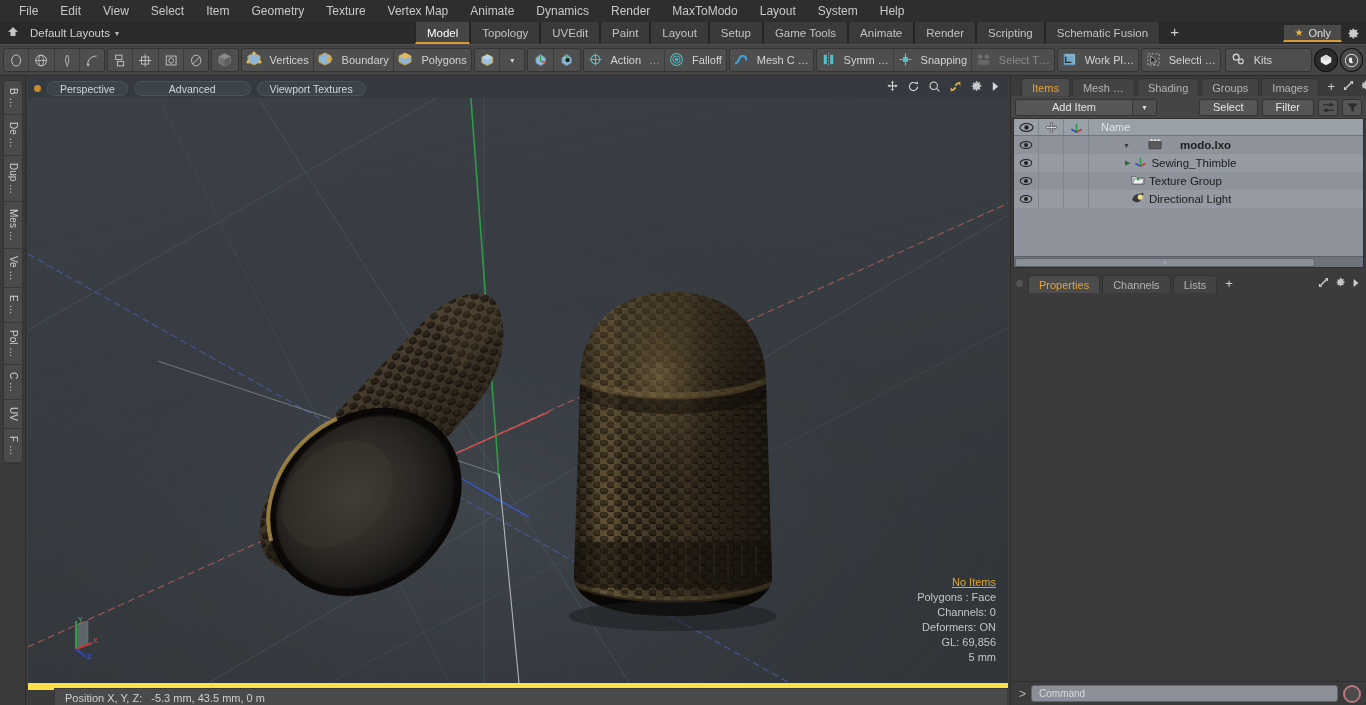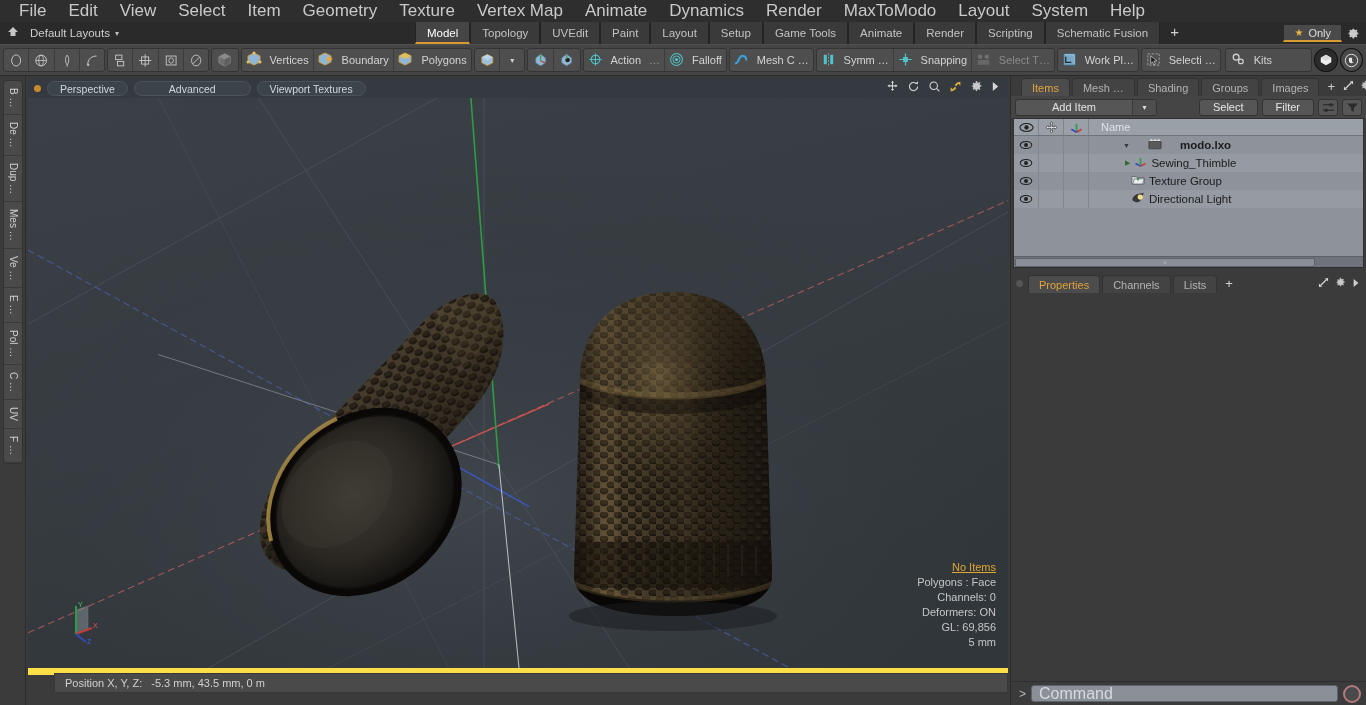--- a/index.html
+++ b/index.html
@@ -15,7 +15,7 @@
 
   
   .menubar{height:22px;background:#2e2e2e;display:flex;align-items:center;padding-left:8px;flex:0 0 22px;}
-  .menubar .mi{padding:0 11px;line-height:22px;height:22px;color:#c9c9c9;font-size:17px;white-space:nowrap;}
+  .menubar .mi{padding:0 11px;line-height:22px;height:22px;color:#c9c9c9;font-size:12px;white-space:nowrap;}
 
   
   .layoutrow{height:22px;background:#2a2a2a;display:flex;align-items:center;flex:0 0 22px;position:relative;}

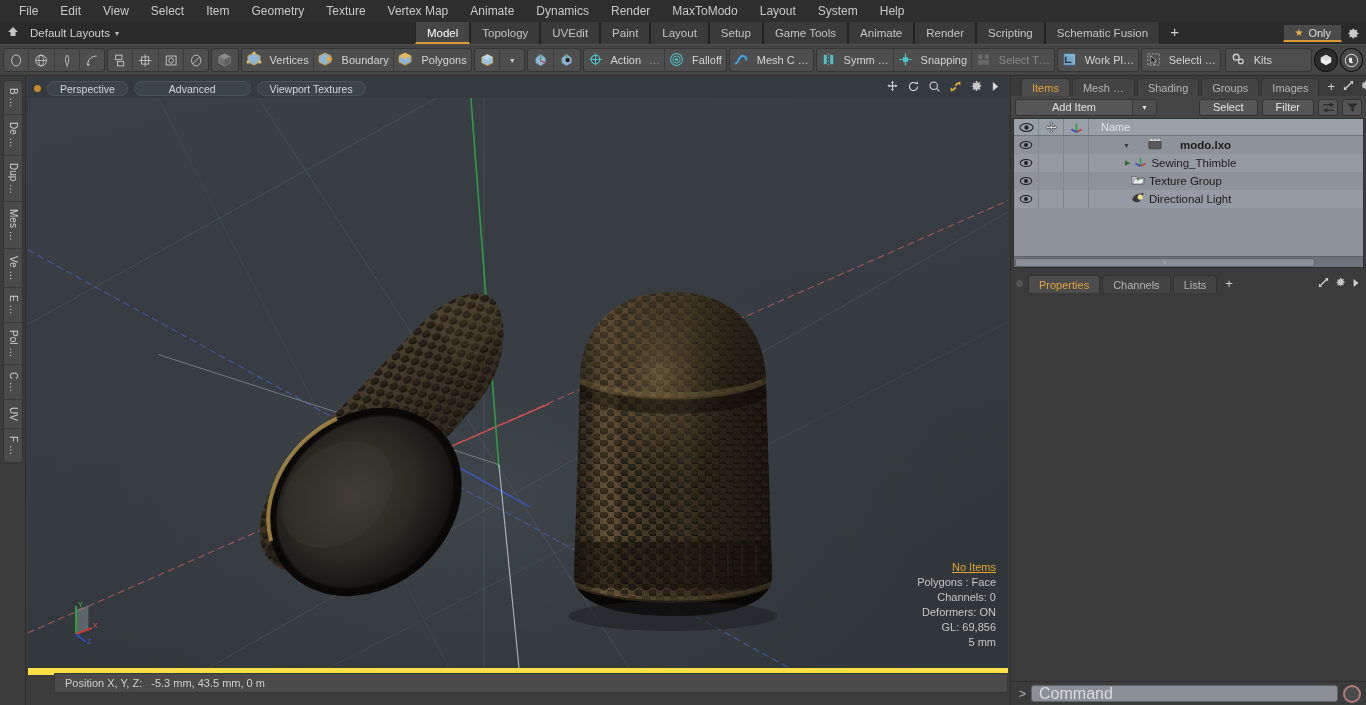--- a/index.html
+++ b/index.html
@@ -57,7 +57,7 @@
         padding:7px 3px;border-bottom:1px solid #393939;white-space:nowrap;}
 
   
-  .center{flex:1 1 auto;display:flex;flex-direction:column;min-width:0;padding:2px 2px 15px 2px;}
+  .center{flex:1 1 auto;display:flex;flex-direction:column;min-width:0;padding:2px 2px 0 2px;}
   .vp-head{height:20px;display:flex;align-items:center;gap:6px;background:#343a3f;flex:0 0 20px;position:relative;z-index:4;}
   .vp-dot{width:7px;height:7px;border-radius:50%;background:#c98a2e;margin-left:6px;}
   .vbtn{height:15px;line-height:15px;border:1px solid #4c545b;border-radius:8px;background:#3c444b;

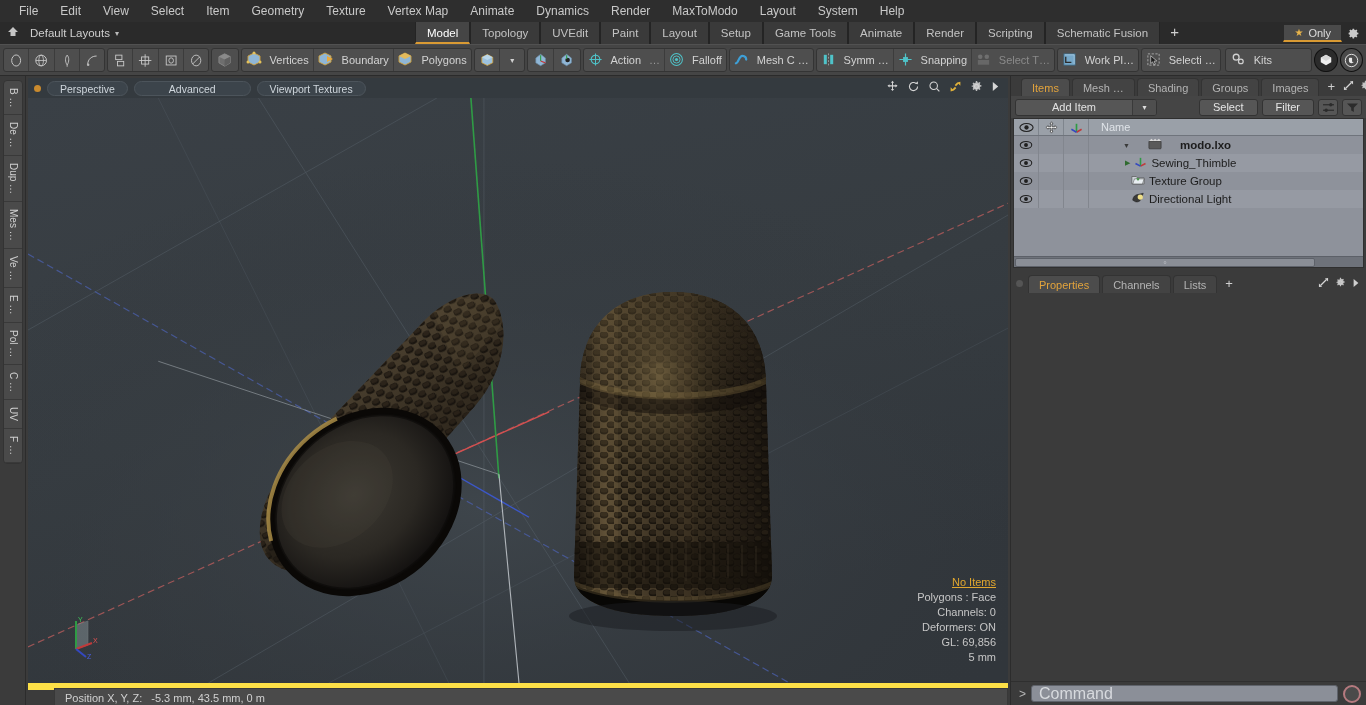--- a/index.html
+++ b/index.html
@@ -124,7 +124,7 @@
           border-top:1px solid #2f2f2f;}
   .cmd-gt{color:#b5b5b5;font-size:12px;padding-left:3px;}
   .cmd-input{flex:1 1 auto;height:17px;background:#8b8f98;border:1px solid #5f636b;border-radius:3px;
-             display:flex;align-items:center;padding-left:7px;color:#d7dade;font-size:16px;}
+             display:flex;align-items:center;padding-left:7px;color:#d7dade;font-size:10px;}
   .cmd-circ{width:18px;height:18px;border-radius:50%;border:2px solid #b57a7f;background:#4a4a4a;}
 </style>
 </head>

